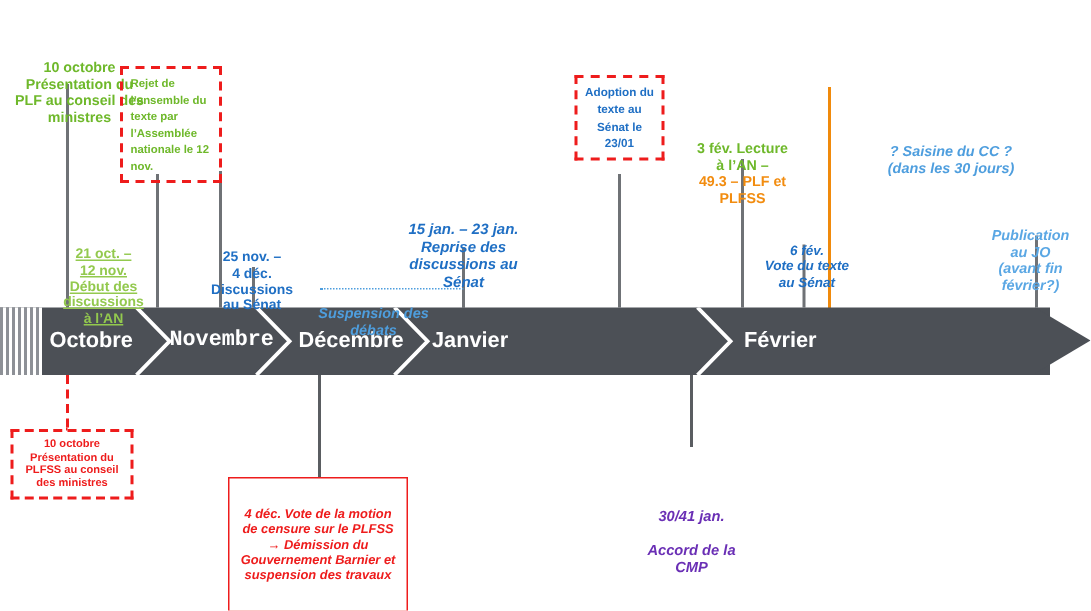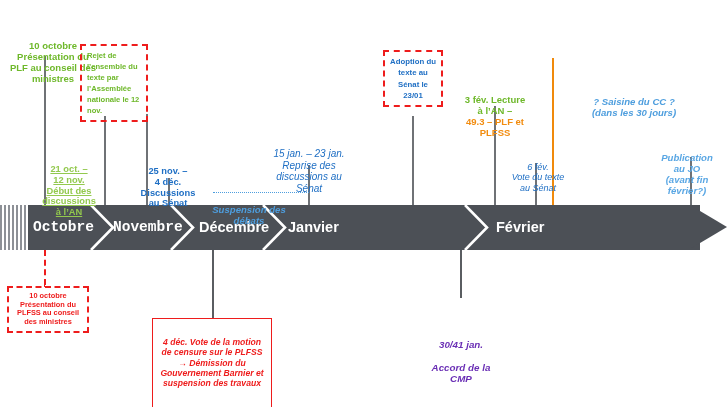--- a/index.html
+++ b/index.html
@@ -48,7 +48,7 @@
   .green{color:#6eb82a;font-weight:bold;font-size:9.5px;}
   .green-soft{color:#93c94e;font-weight:bold;font-size:9.3px;}
   .blue{color:#1f6fc4;font-weight:bold;font-size:9.3px;}
-  .blue-it{color:#1f6fc4;font-weight:normal;font-style:italic;font-size:10px;}
+  .blue-it{color:#1f6fc4;font-weight:bold;font-style:italic;font-size:10px;}
   .blue-lt{color:#4e9ede;font-weight:bold;font-style:italic;font-size:9.6px;}
   .blue-lt2{color:#5aa7e4;font-weight:bold;font-style:italic;font-size:9.6px;}
   .purple{color:#6a2fb5;font-weight:bold;font-style:italic;font-size:9.8px;}

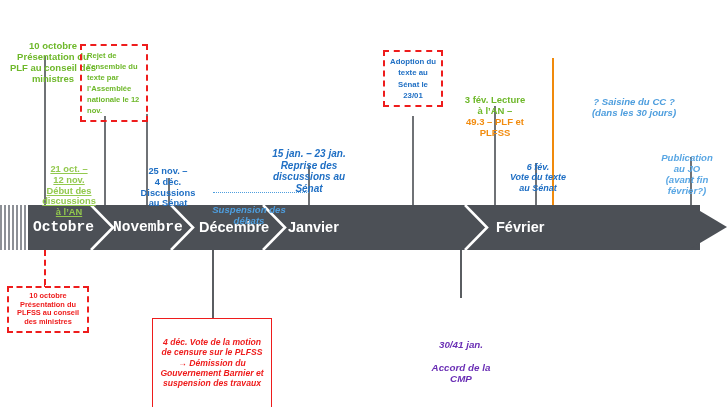--- a/index.html
+++ b/index.html
@@ -125,7 +125,7 @@
         </svg>
     </div>
 
-    <div class="month" style="left:33px;font-family:Liberation Mono, monospace;">Octobre</div>
+    <div class="month" style="left:33px;">Octobre</div>
     <div class="month" style="left:113px;font-family:Liberation Mono, monospace;">Novembre</div>
     <div class="month" style="left:199px;">Décembre</div>
     <div class="month" style="left:288px;">Janvier</div>

